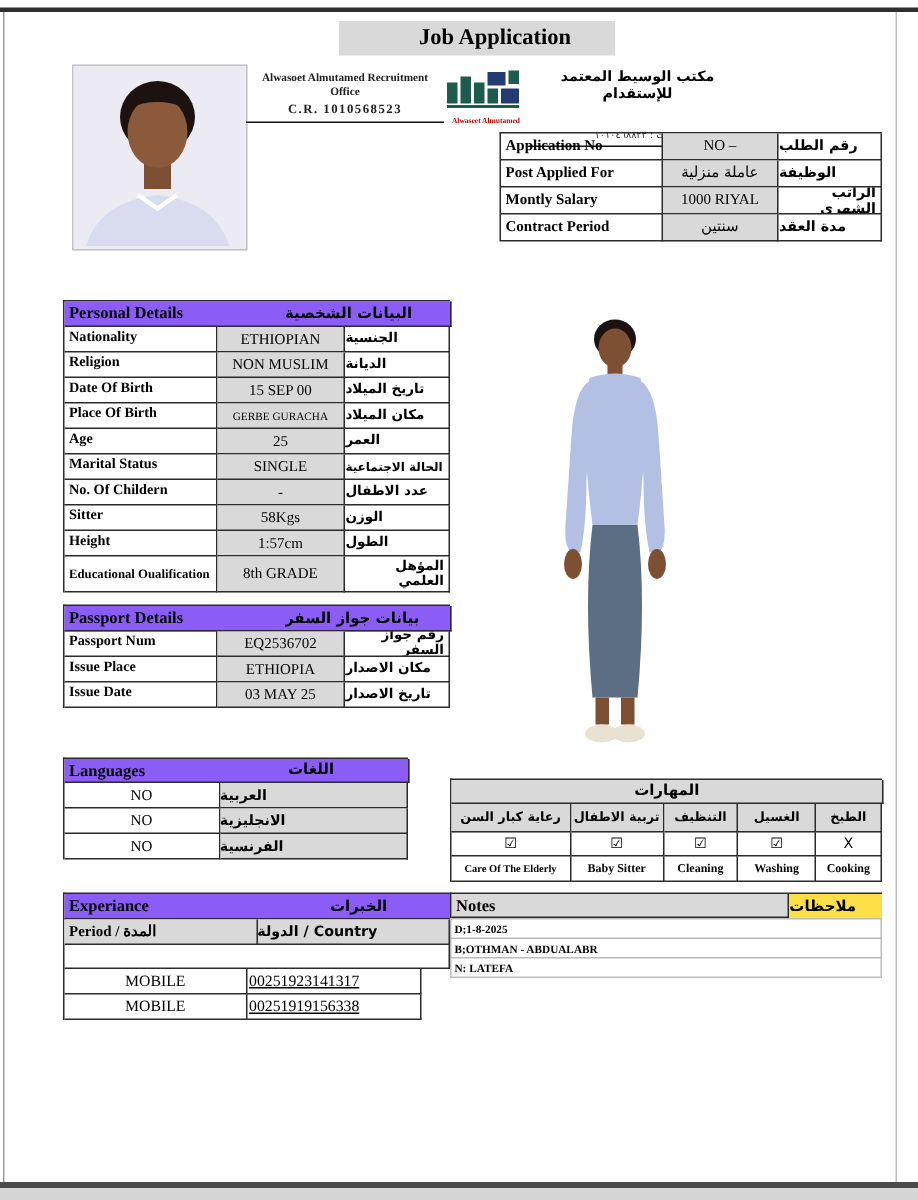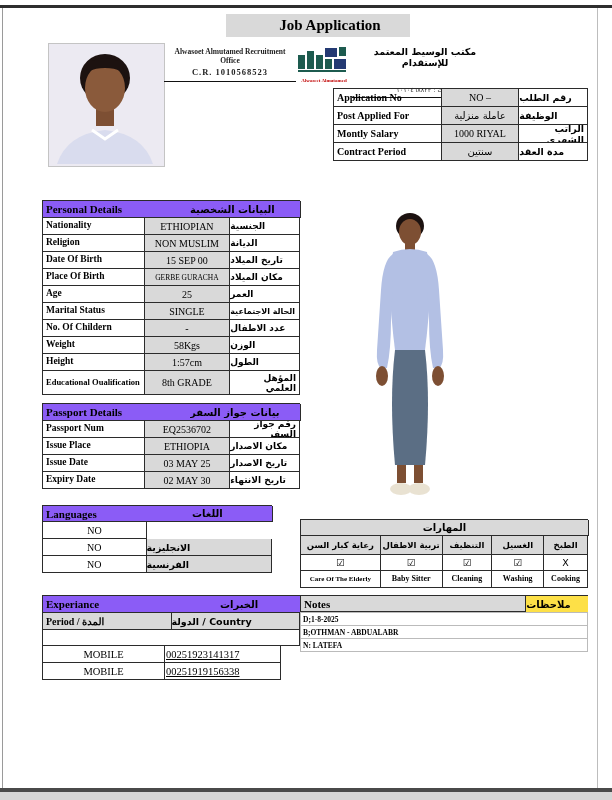--- a/index.html
+++ b/index.html
@@ -202,7 +202,7 @@
       <div class="cell d-ar ar">عدد الاطفال</div>
     </div>
     <div class="frow d-row">
-      <div class="cell d-label">Weight</div>
+      <div class="cell d-label">Sitter</div>
       <div class="cell d-val">58Kgs</div>
       <div class="cell d-ar ar">الوزن</div>
     </div>

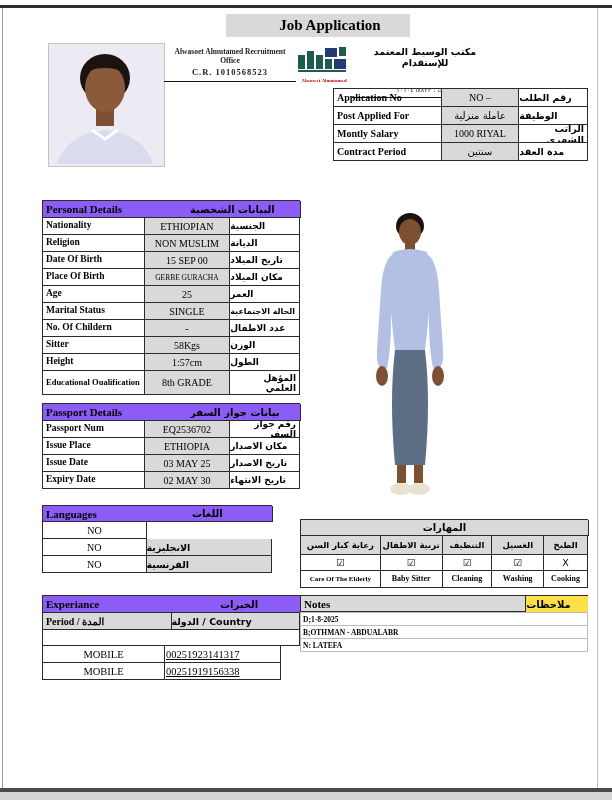--- a/index.html
+++ b/index.html
@@ -257,11 +257,6 @@
       <div class="cell d-val">03 MAY 25</div>
       <div class="cell d-ar ar">تاريخ الاصدار</div>
     </div>
-    <div class="frow d-row">
-      <div class="cell d-label">Expiry Date</div>
-      <div class="cell d-val">02 MAY 30</div>
-      <div class="cell d-ar ar">تاريخ الانتهاء</div>
-    </div>
   </div>
 
   <div class="abs tbl lang-tbl">

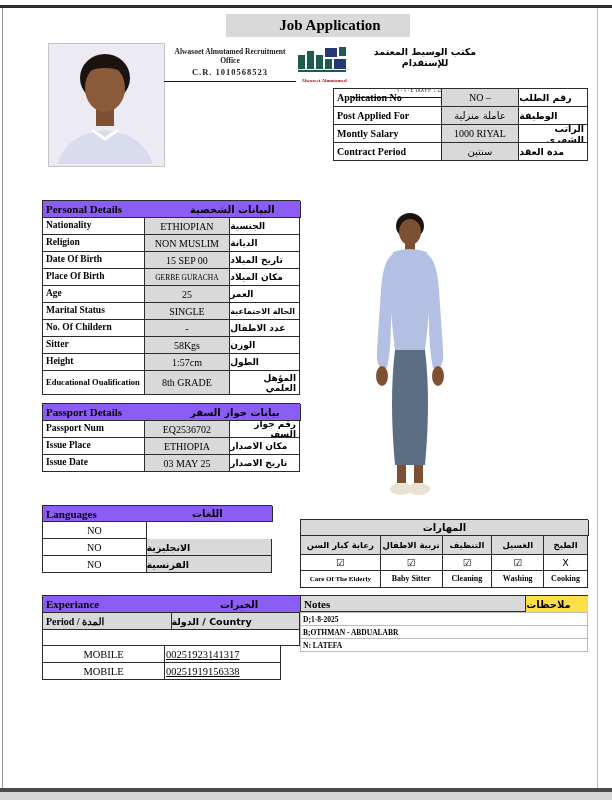--- a/index.html
+++ b/index.html
@@ -266,6 +266,7 @@
     </div>
     <div class="frow lang-row">
       <div class="cell lang-val">NO</div>
+      <div class="cell lang-ar ar">العربية</div>
     </div>
     <div class="frow lang-row">
       <div class="cell lang-val">NO</div>

